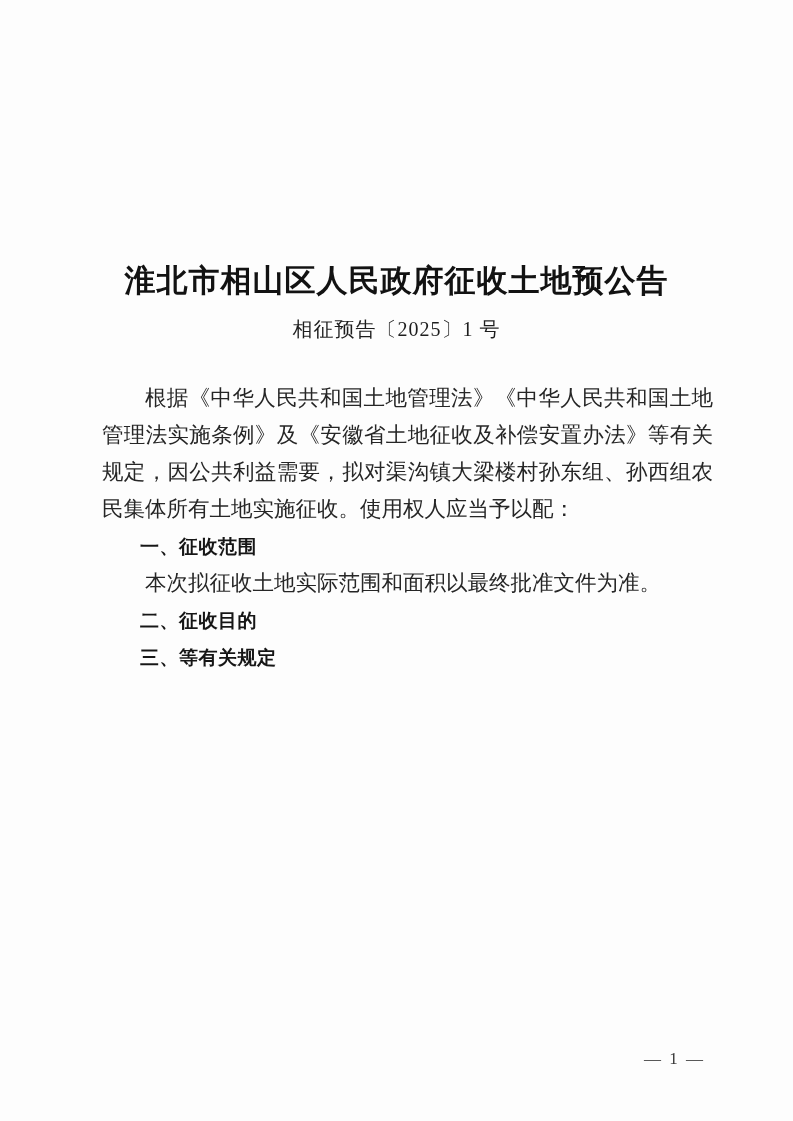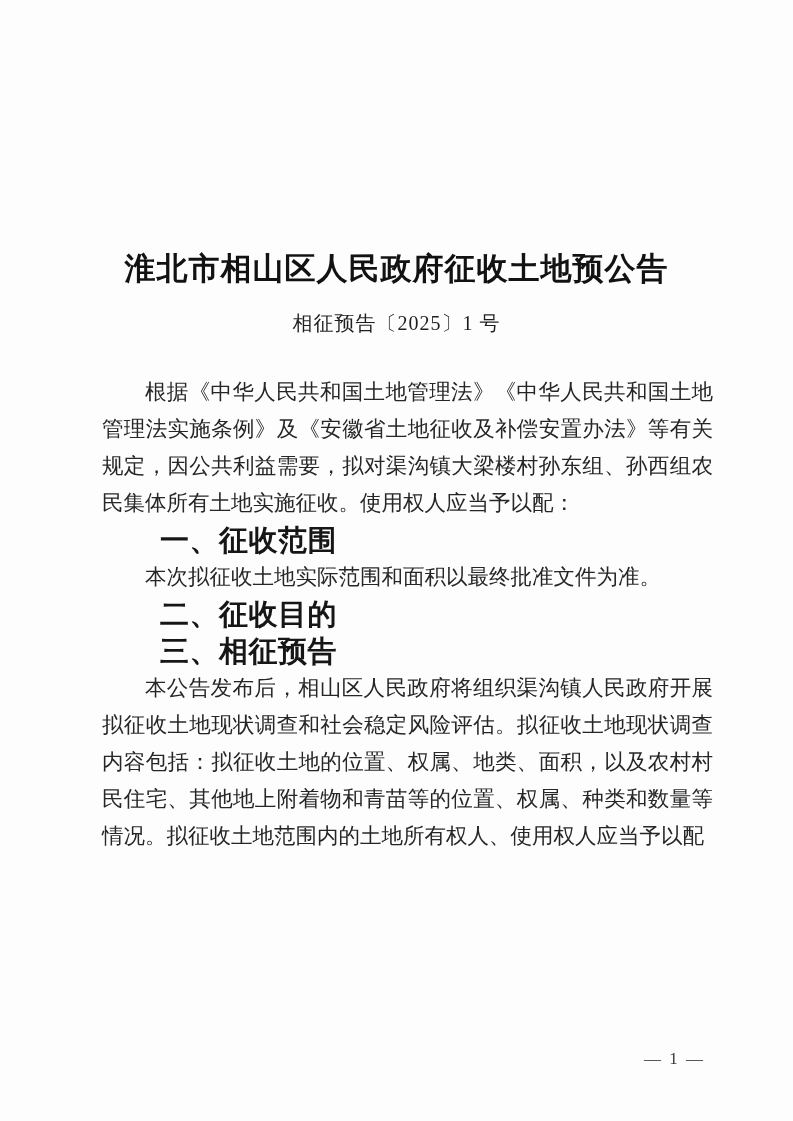--- a/index.html
+++ b/index.html
@@ -17,7 +17,7 @@
     color: #242424;
   }
   .doc-title {
-    margin: 0;
+    margin: 12px;
     padding-top: 248px;
     text-align: center;
     font-size: 31px;

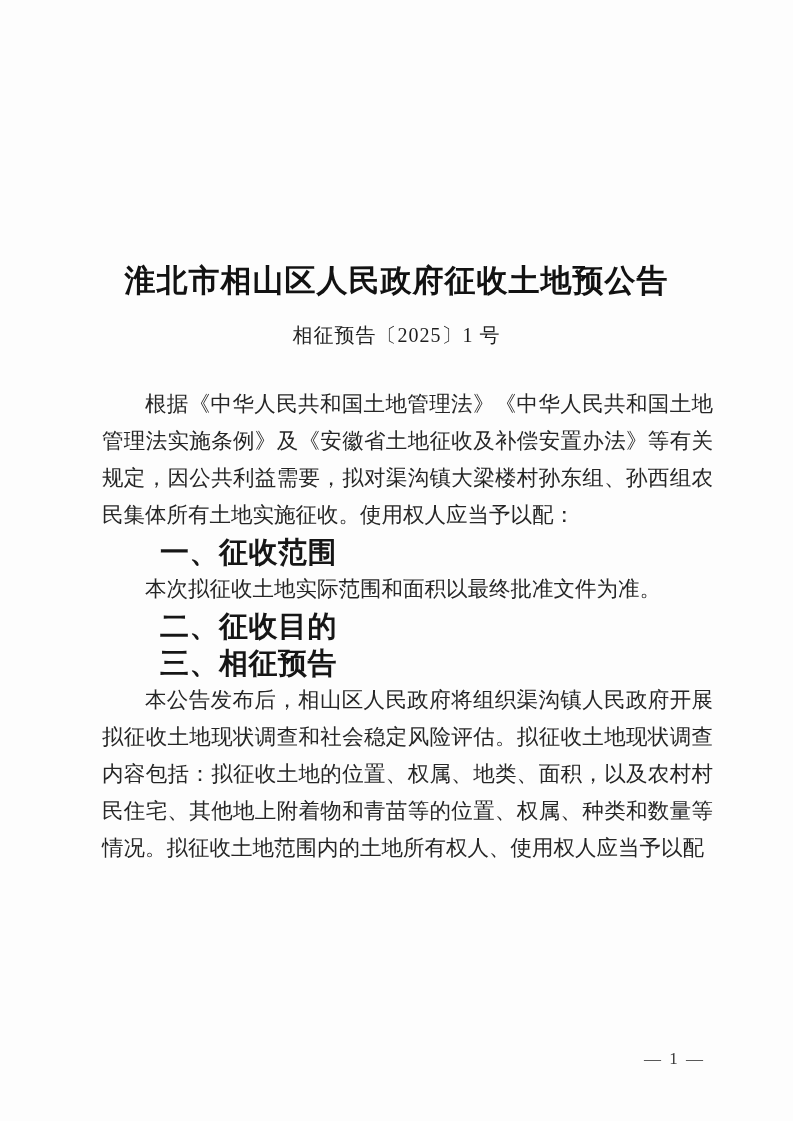--- a/index.html
+++ b/index.html
@@ -27,7 +27,7 @@
     font-family: "Liberation Serif", "DejaVu Serif", serif;
   }
   .doc-number {
-    margin-top: 20px;
+    margin-top: 14px;
     text-align: center;
     font-size: 20px;
     color: #1d1d1d;

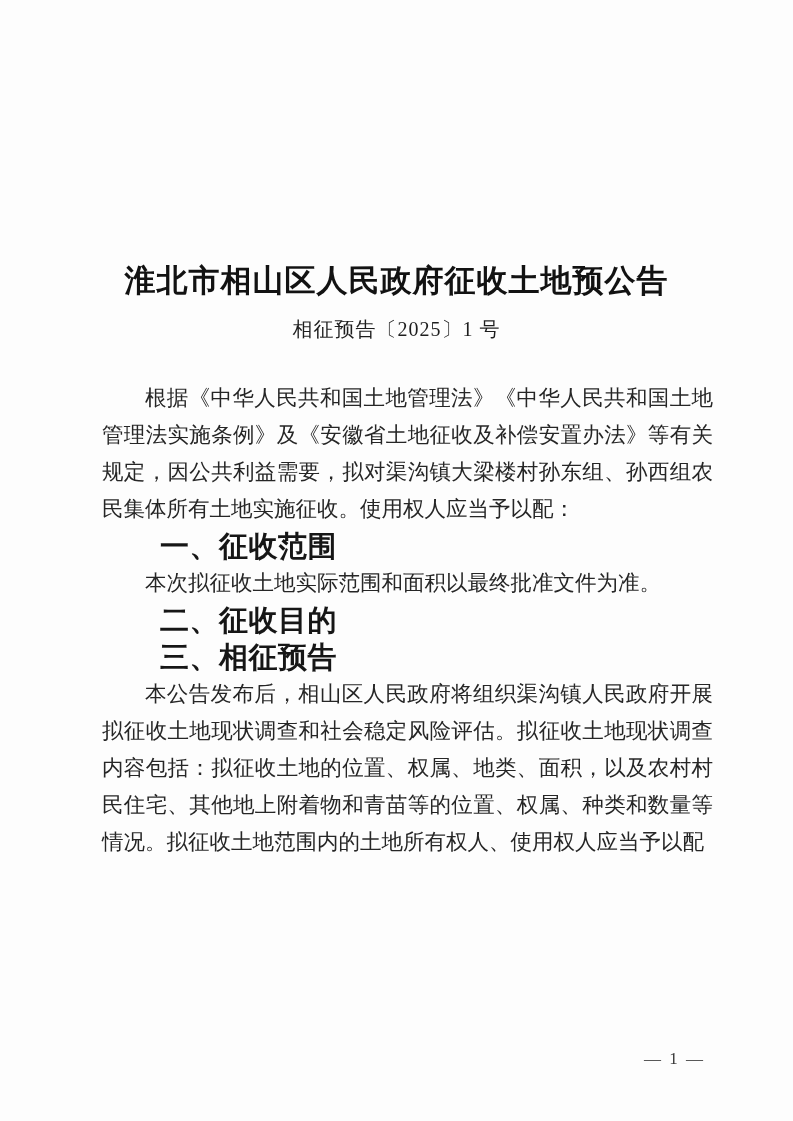--- a/index.html
+++ b/index.html
@@ -47,7 +47,7 @@
   }
   .doc-body h2 {
     margin: 0;
-    font-size: 29px;
+    font-size: 19px;
     line-height: 37px;
     font-weight: 700;
     text-indent: 2em;

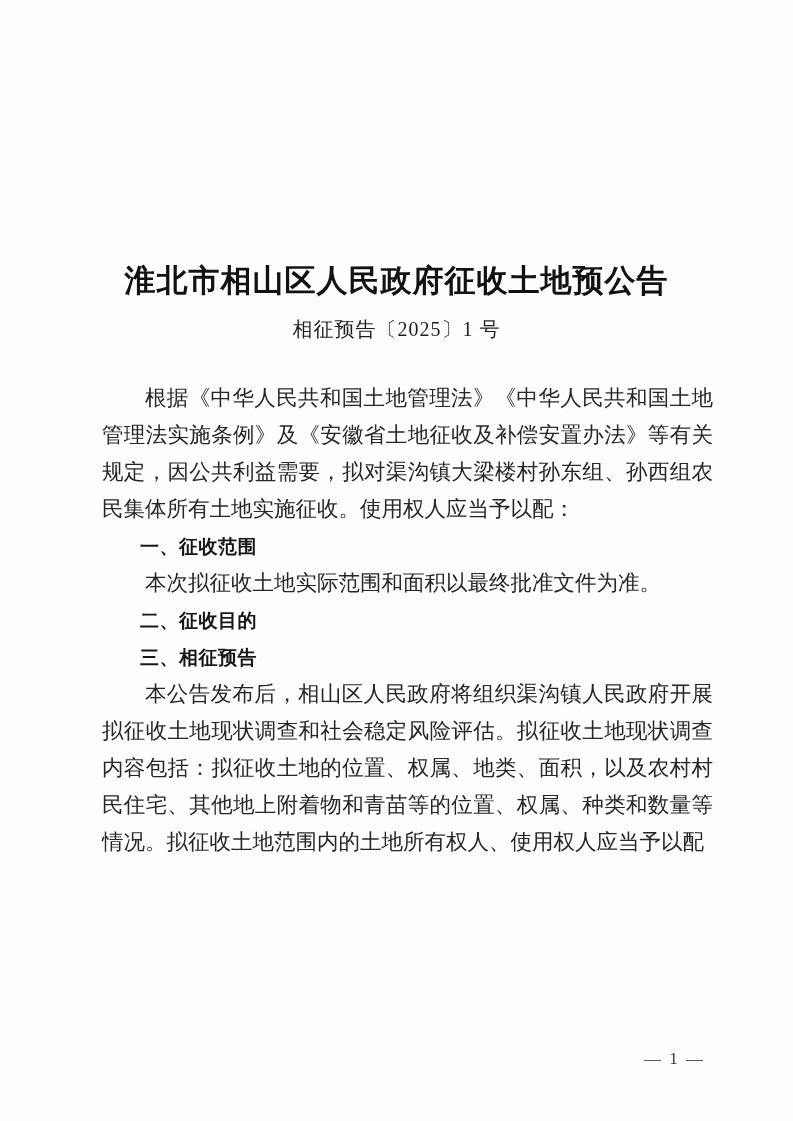--- a/index.html
+++ b/index.html
@@ -85,7 +85,7 @@
     <h2>二、征收目的</h2>
 
 
-    <h2>三、相征预告</h2>
+    <h2>三、等有关规定</h2>
 
     <p>本公告发布后，相山区人民政府将组织渠沟镇人民政府开展拟征收土地现状调查和社会稳定风险评估。拟征收土地现状调查内容包括：拟征收土地的位置、权属、地类、面积，以及农村村民住宅、其他地上附着物和青苗等的位置、权属、种类和数量等情况。拟征收土地范围内的土地所有权人、使用权人应当予以配</p>
   </div>

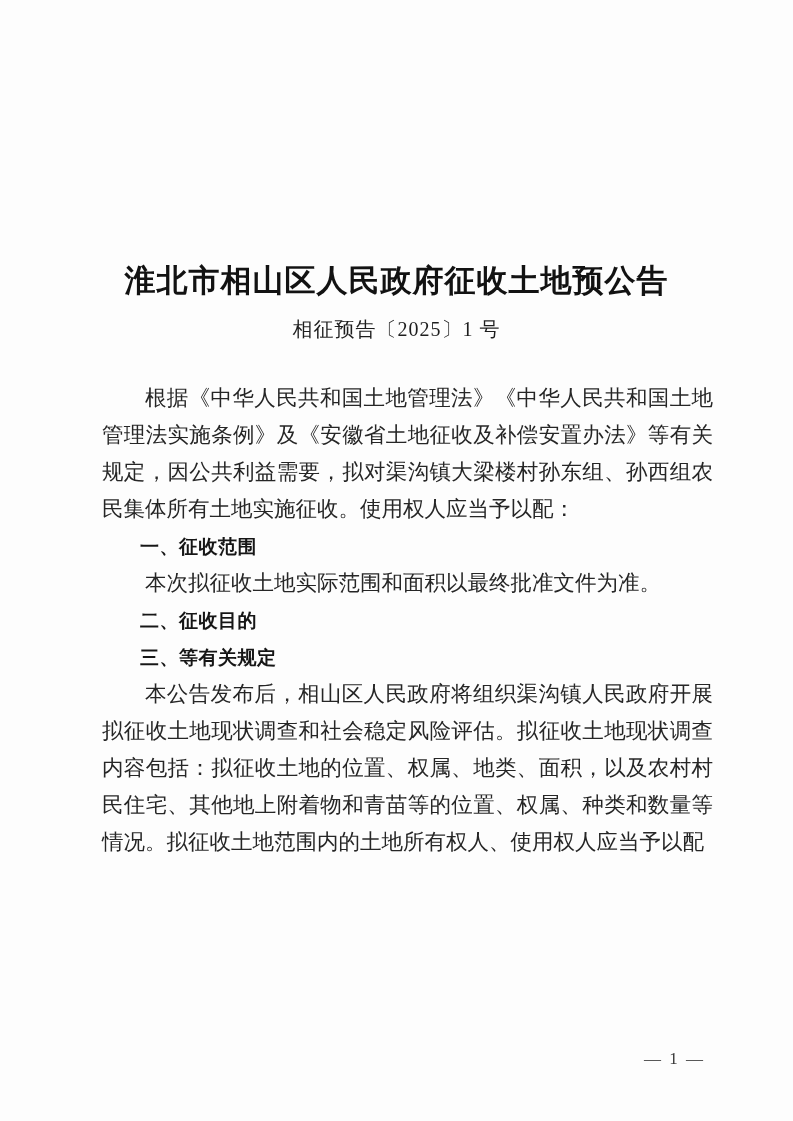--- a/index.html
+++ b/index.html
@@ -87,7 +87,6 @@
 
     <h2>三、等有关规定</h2>
 
-    <p>本公告发布后，相山区人民政府将组织渠沟镇人民政府开展拟征收土地现状调查和社会稳定风险评估。拟征收土地现状调查内容包括：拟征收土地的位置、权属、地类、面积，以及农村村民住宅、其他地上附着物和青苗等的位置、权属、种类和数量等情况。拟征收土地范围内的土地所有权人、使用权人应当予以配</p>
   </div>
 
   <div class="page-footer">— 1 —</div>

